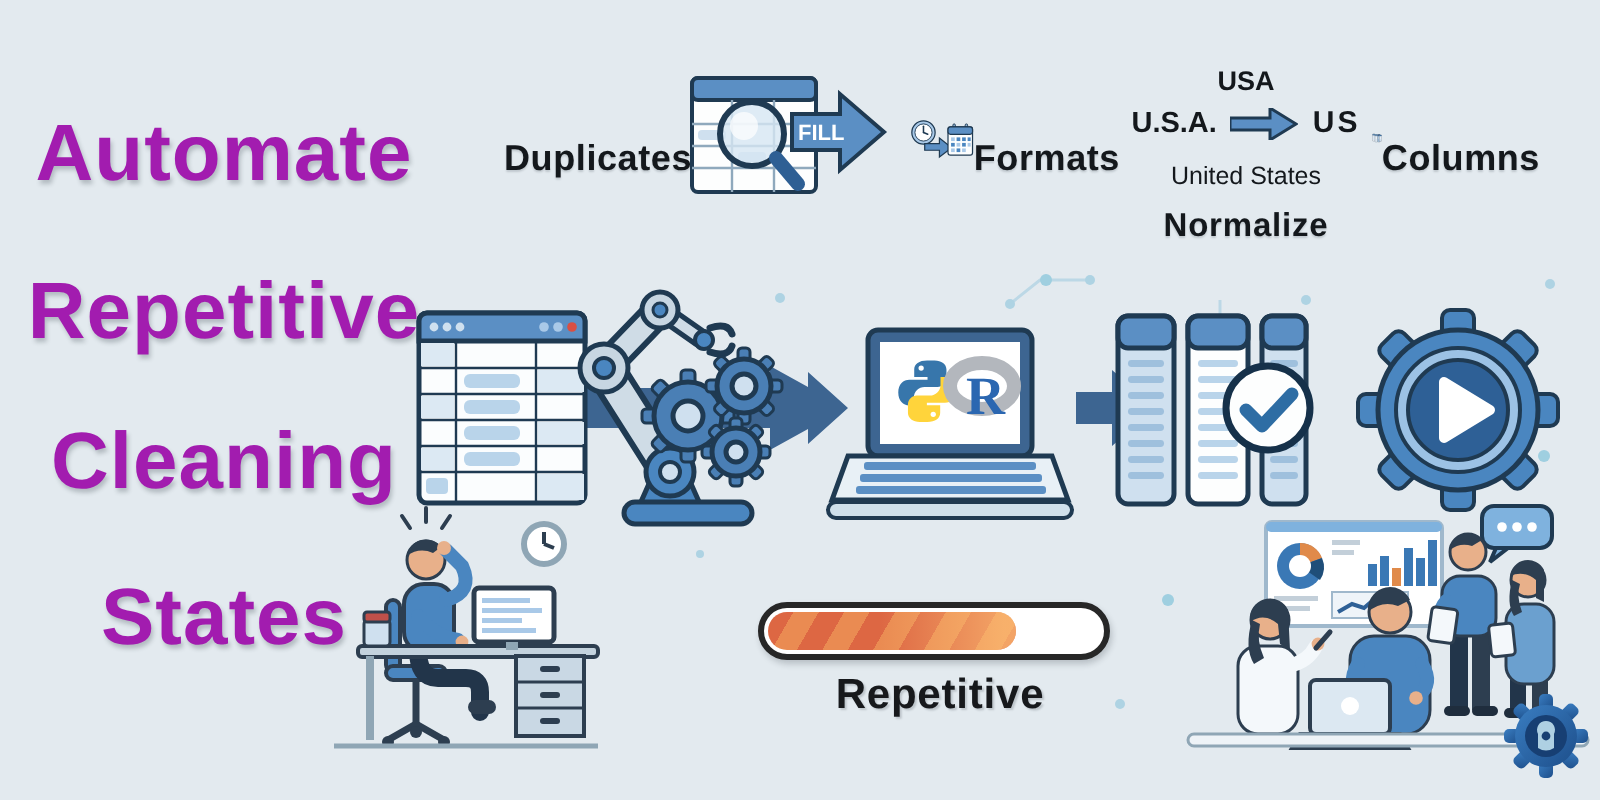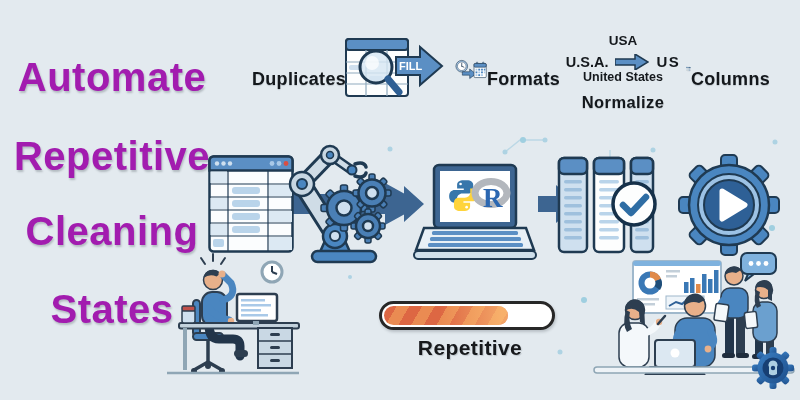--- a/index.html
+++ b/index.html
@@ -28,7 +28,7 @@
   .norm-mid{display:flex;align-items:center;justify-content:center;gap:7px;margin-top:5px;}
   .norm-left{font-size:14.5px;font-weight:700;}
   .norm-right{font-size:15px;font-weight:700;letter-spacing:1.5px;}
-  .norm-bottom{font-size:12.5px;font-weight:700;margin-top:0;}
+  .norm-bottom{font-size:12.5px;font-weight:400;margin-top:11px;}
   .norm-label{font-size:16.5px;font-weight:700;margin-top:9px;letter-spacing:.4px;text-shadow:0 1px 1px rgba(40,50,60,.18);}
   
   .progress-bar{

